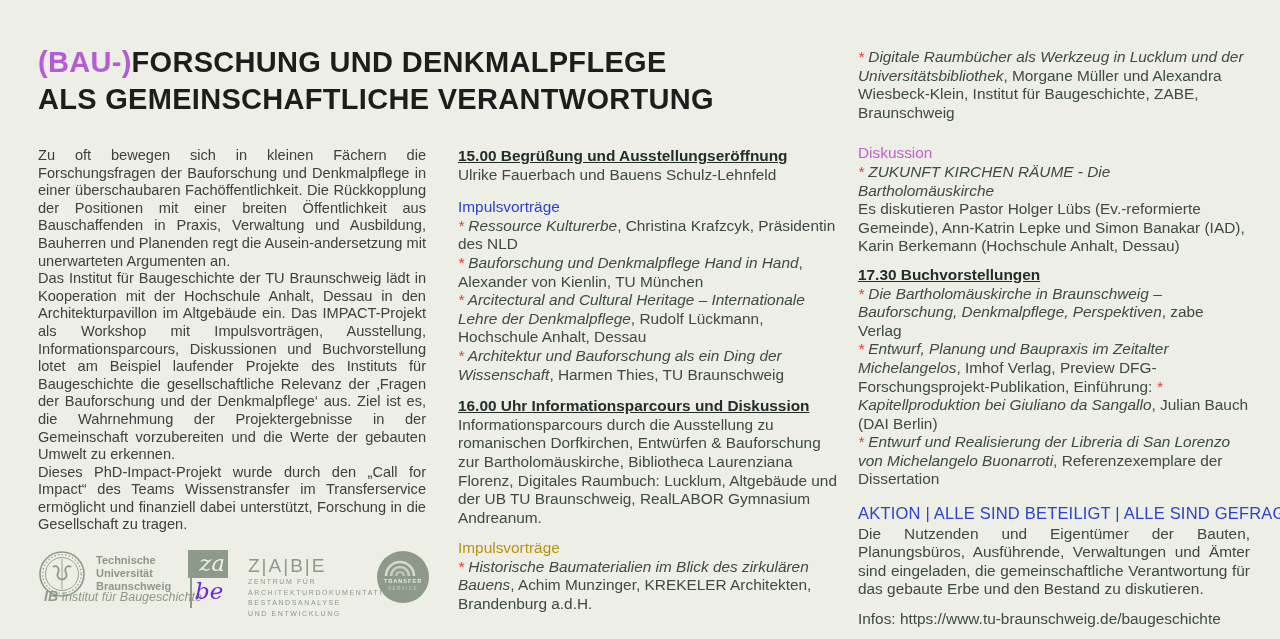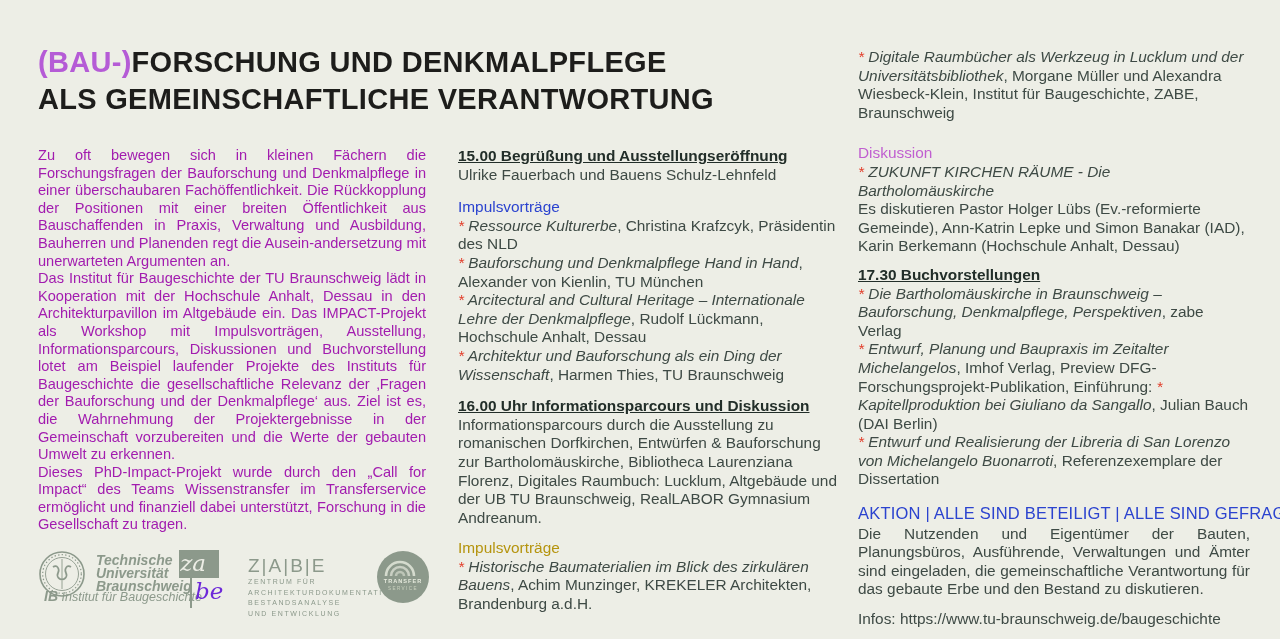--- a/index.html
+++ b/index.html
@@ -13,7 +13,7 @@
 
   
   .intro{position:absolute;left:38px;top:147px;width:388px;font-size:14.6px;
-         line-height:17.6px;color:#a21caf;text-align:justify;}
+         line-height:17.6px;color:#404040;text-align:justify;}
   .intro p{margin:0;}
 
   

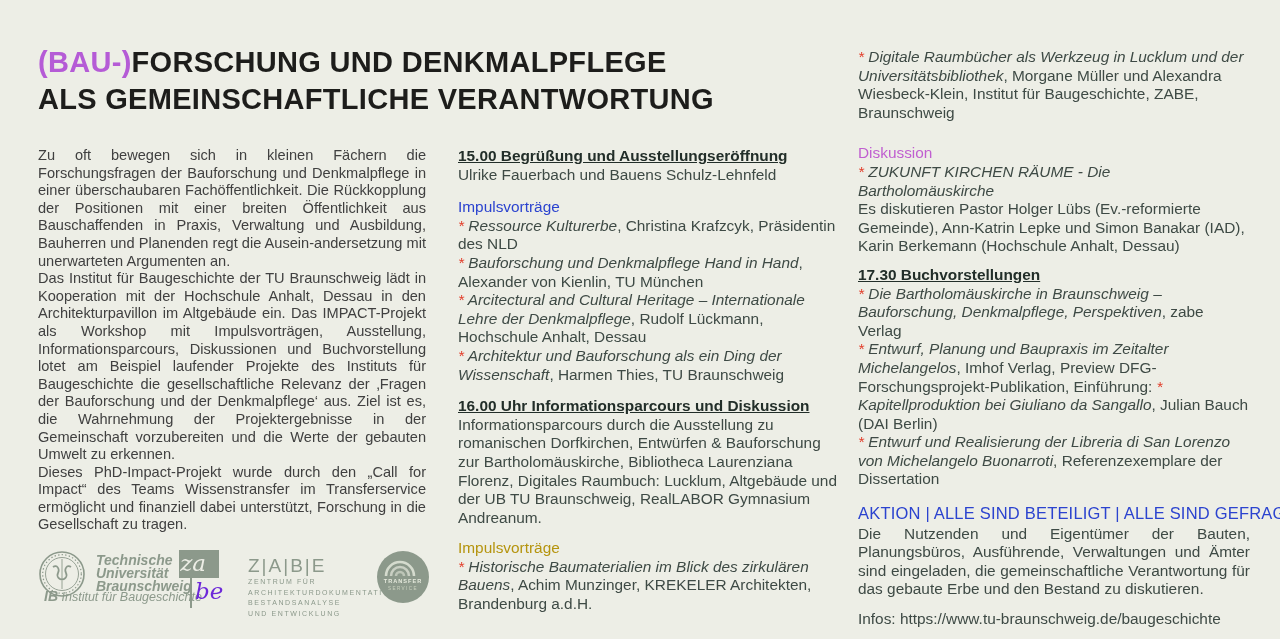--- a/index.html
+++ b/index.html
@@ -31,7 +31,7 @@
   
   .logos{position:absolute;left:38px;top:548px;width:400px;height:75px;color:#8c998b;}
   .logo-tu-seal{position:absolute;left:0;top:2px;}
-  .logo-tu-name{position:absolute;left:58px;top:6px;font-size:14px;line-height:13px;font-weight:700;font-style:italic;}
+  .logo-tu-name{position:absolute;left:58px;top:6px;font-size:11px;line-height:13px;font-weight:700;}
   .logo-tu-inst{position:absolute;left:6px;top:40px;font-size:12.5px;font-style:italic;}
   .logo-tu-inst b{font-size:14px;font-weight:700;}
   .zabe-block{position:absolute;left:152px;top:2px;width:46px;height:58px;

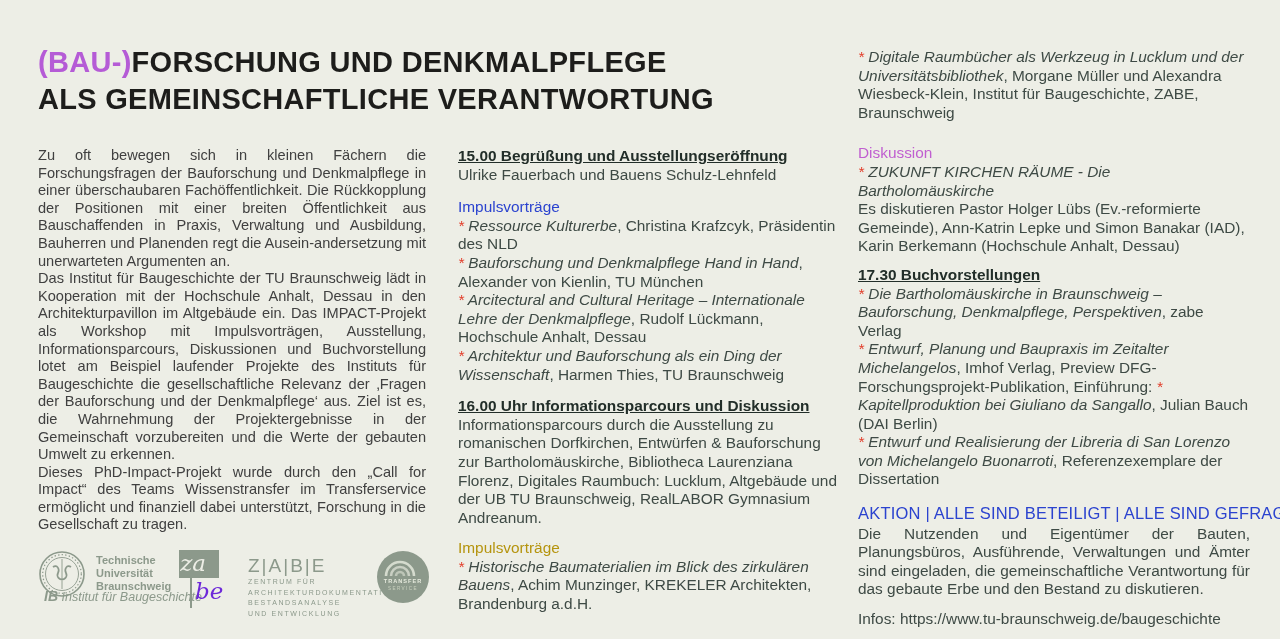--- a/index.html
+++ b/index.html
@@ -36,8 +36,8 @@
   .logo-tu-inst b{font-size:14px;font-weight:700;}
   .zabe-block{position:absolute;left:152px;top:2px;width:46px;height:58px;
               font-family:"DejaVu Serif",serif;font-style:italic;}
-  .zb-top{position:absolute;right:17px;top:0;width:40px;height:28px;background:#8c998b;
-          color:#edeee6;font-size:23px;line-height:27px;text-align:right;padding-right:13px;box-sizing:border-box;}
+  .zb-top{position:absolute;right:8px;top:0;width:40px;height:28px;background:#8c998b;
+          color:#edeee6;font-size:23px;line-height:27px;text-align:right;padding-right:3px;box-sizing:border-box;}
   .zb-bottom{position:absolute;left:0;top:28px;width:36px;height:30px;border-left:2px solid #8c998b;
              color:#6d28d9;font-size:23px;line-height:27px;padding-left:3px;box-sizing:border-box;}
   .zabe-text{position:absolute;left:210px;top:8px;letter-spacing:.5px;}

